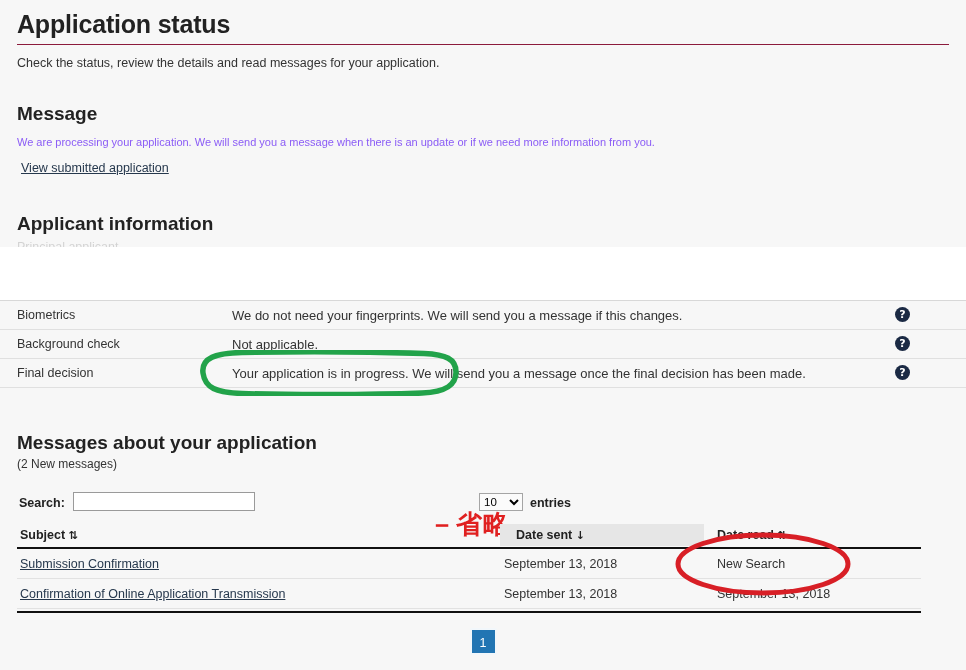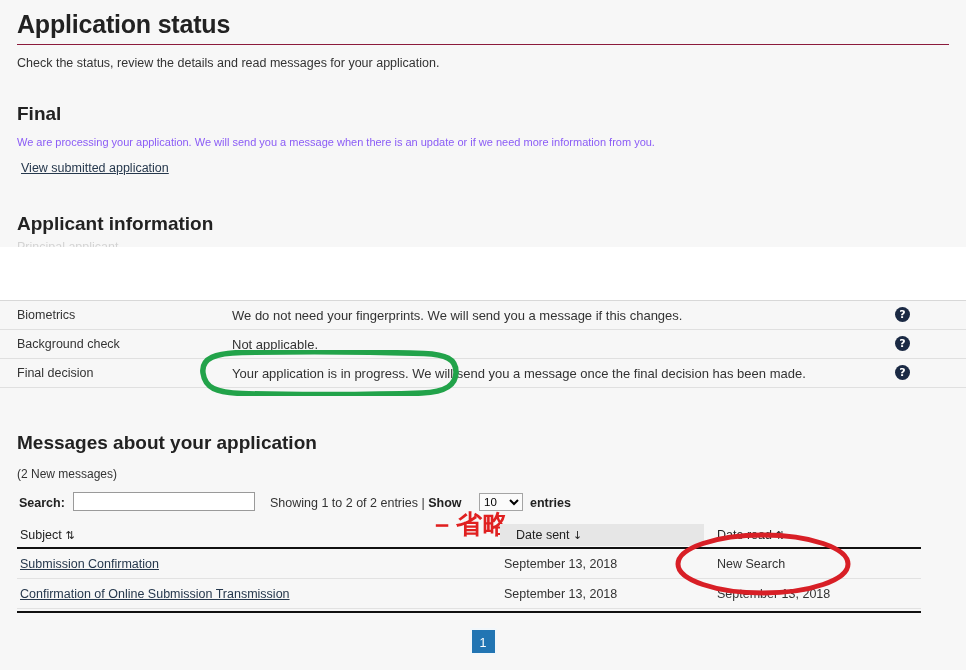--- a/index.html
+++ b/index.html
@@ -313,7 +313,7 @@
     <div class="h1-rule"></div>
     <div class="intro">Check the status, review the details and read messages for your application.</div>
 
-    <div class="h2-status">Final</div>
+    <div class="h2-status">Message</div>
     <div class="status-text">We are processing your application. We will send you a message when there is an update or if we need more information from you.</div>
     <div class="view-submitted">
       <span class="link">View submitted application</span>

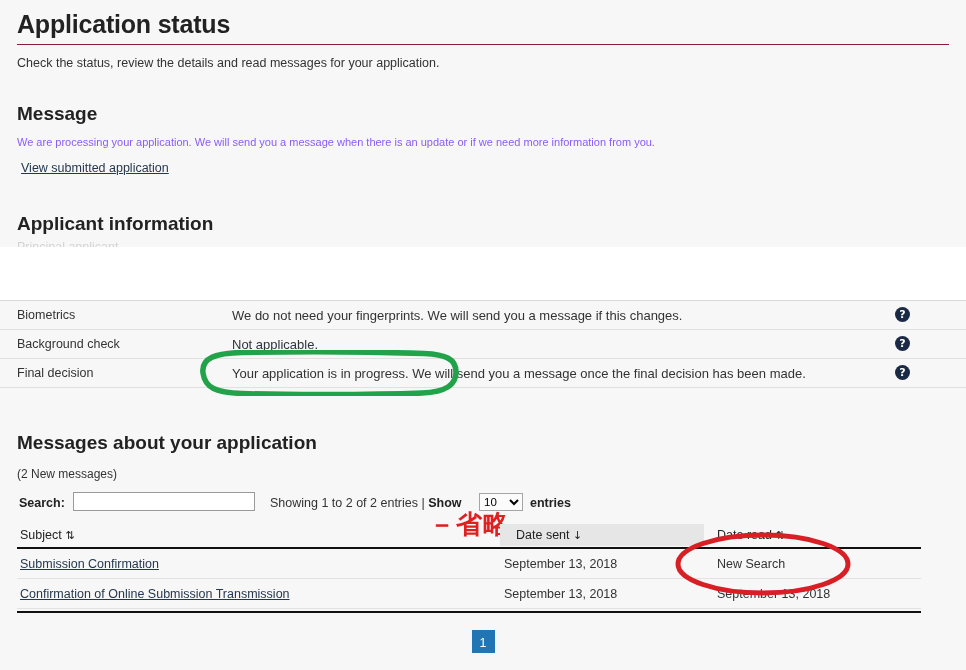--- a/index.html
+++ b/index.html
@@ -161,7 +161,7 @@
   }
   .new-count {
     position: absolute;
-    left: 17px; top: 467px;
+    left: 17px; top: 457px;
     font-size: 12px;
     color: #333333;
   }

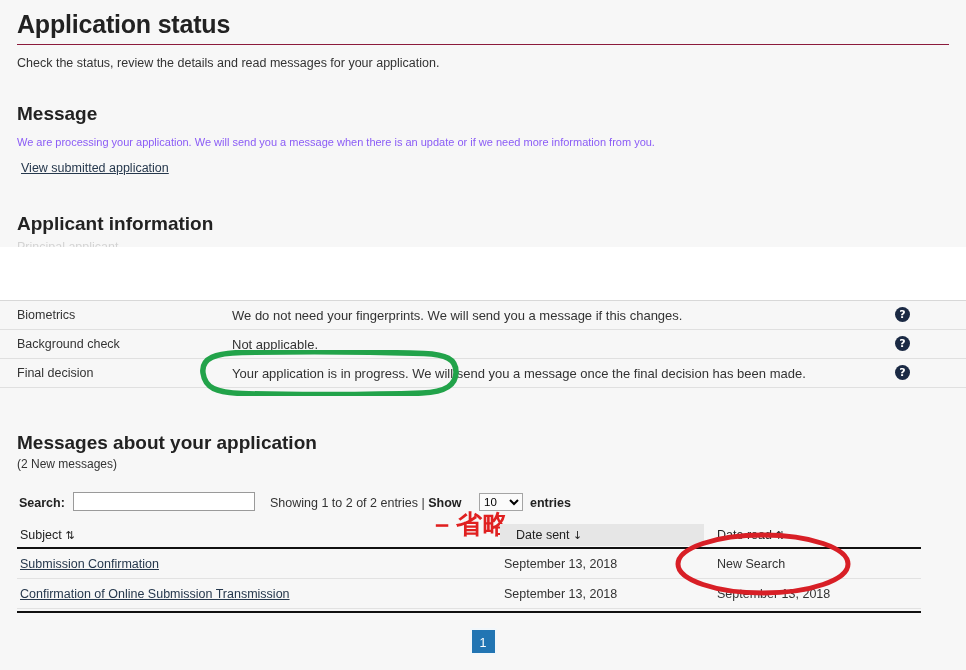--- a/index.html
+++ b/index.html
@@ -355,9 +355,6 @@
   <div class="search-label">Search:</div>
   <input class="search-input" type="text" placeholder="" style="">
 
-  <div class="showing-info">
-    <span>Showing 1 to 2 of 2 entries | </span><b>Show</b>
-  </div>
 
   <select class="show-select">
     <option>10</option>

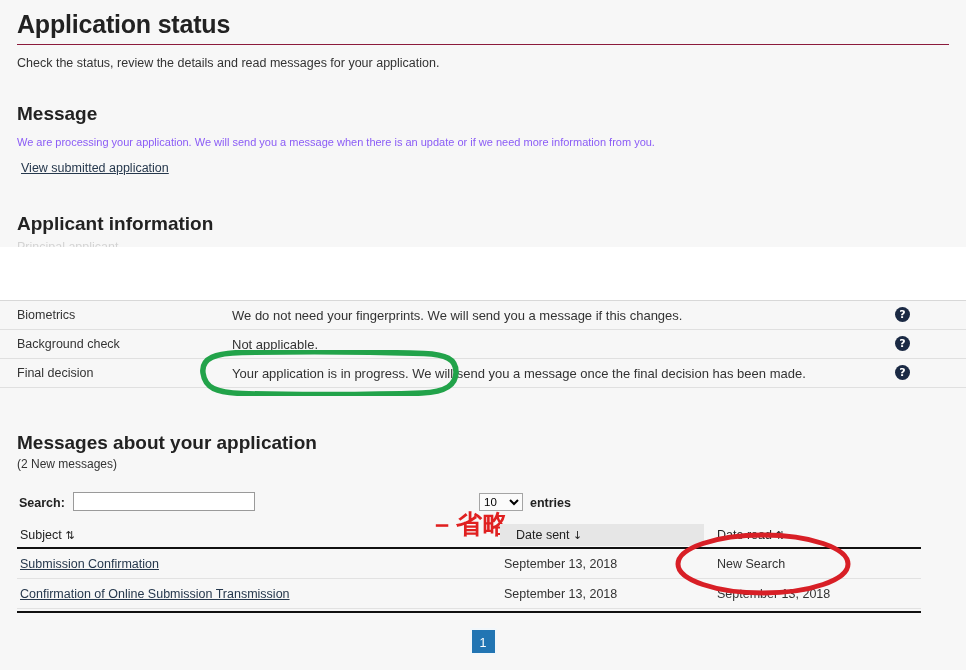--- a/index.html
+++ b/index.html
@@ -224,7 +224,7 @@
     position: absolute;
     top: 4px;
     font-size: 12.5px;
-    font-weight: normal;
+    font-weight: bold;
     color: #222222;
     cursor: pointer;
     white-space: nowrap;

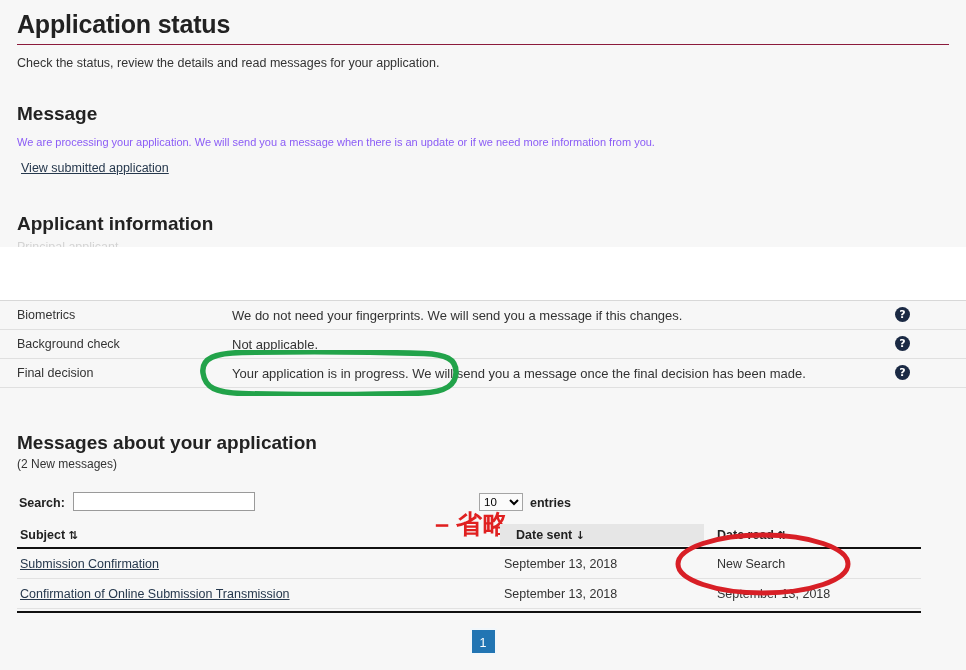--- a/index.html
+++ b/index.html
@@ -396,7 +396,7 @@
 
     <div class="msg-row">
       <span class="c-subject">
-        <span class="link">Confirmation of Online Submission Transmission</span>
+        <span class="link">Confirmation of Online Application Transmission</span>
       </span>
       <span class="c-sent">September 13, 2018</span>
       <span class="c-read">September 13, 2018</span>

